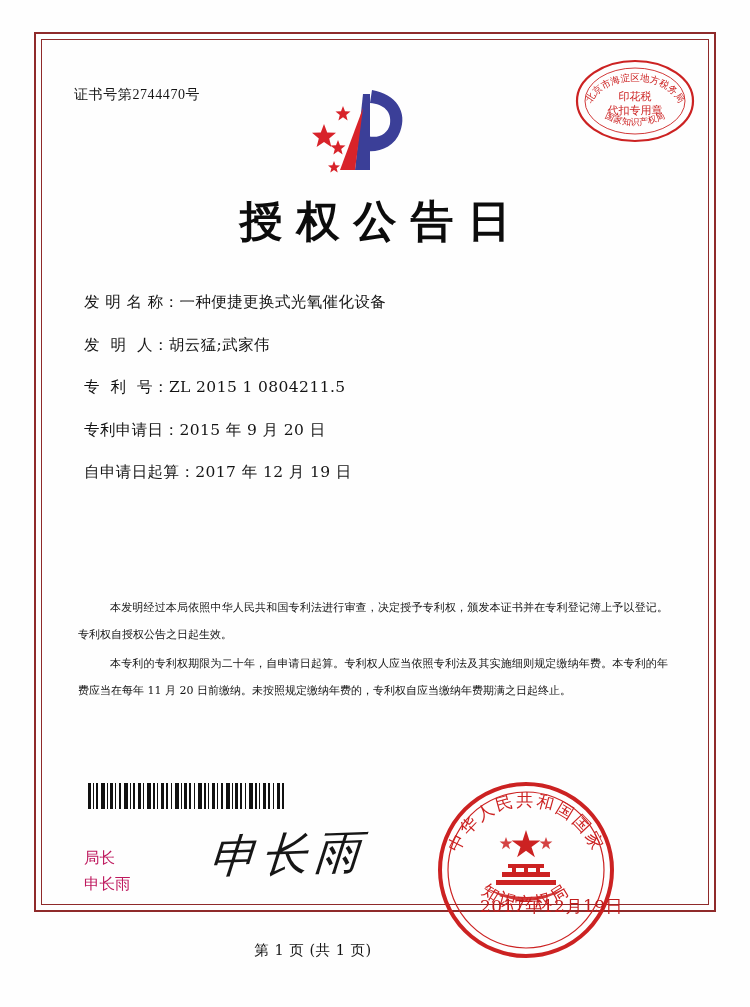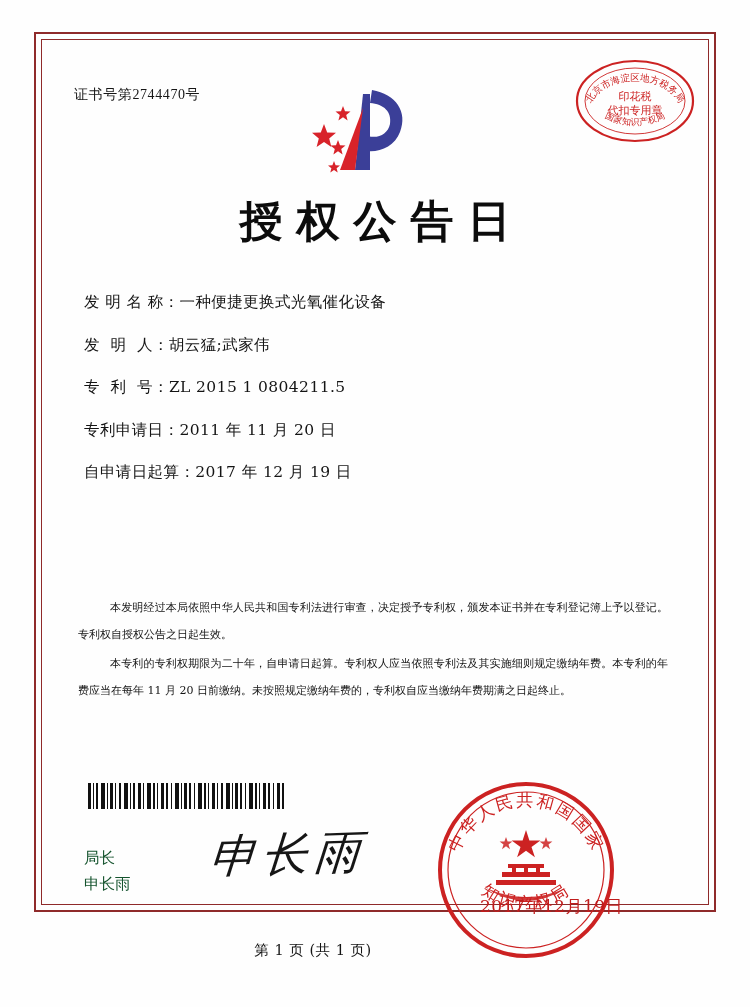--- a/index.html
+++ b/index.html
@@ -257,7 +257,7 @@
     </div>
     <div class="field-row">
       <span class="field-label">专利申请日：</span>
-      <span class="field-value">2011 年 11 月 20 日</span>
+      <span class="field-value">2015 年 9 月 20 日</span>
     </div>
     <div class="field-row">
       <span class="field-label">自申请日起算：</span>

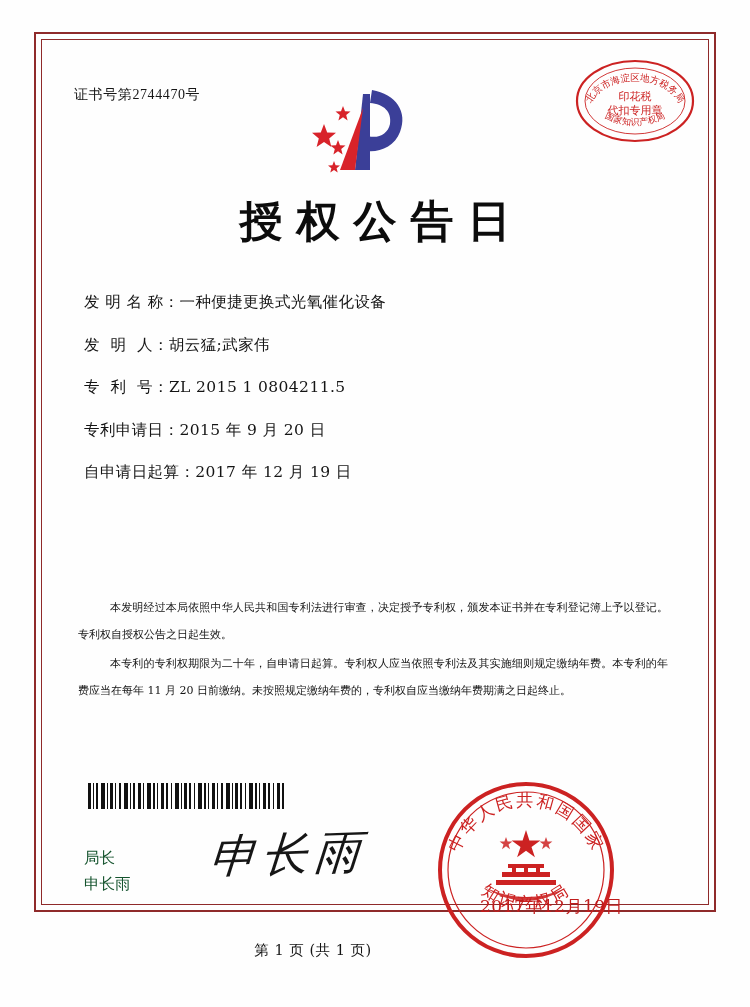--- a/index.html
+++ b/index.html
@@ -150,7 +150,7 @@
     top: 845px;
     font-size: 15.5px;
     line-height: 26px;
-    color: #14532d;
+    color: #be185d;
     font-family: "DejaVu Serif", "Liberation Serif", serif;
   }
   .sig-script {

